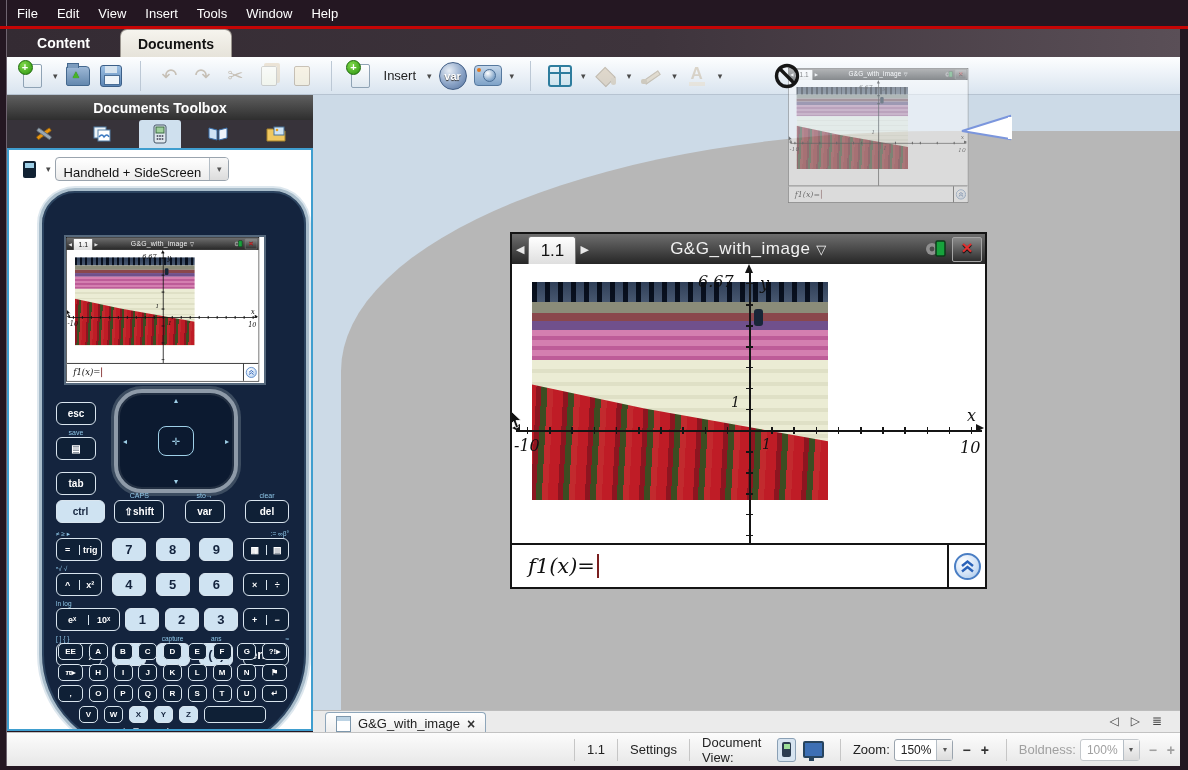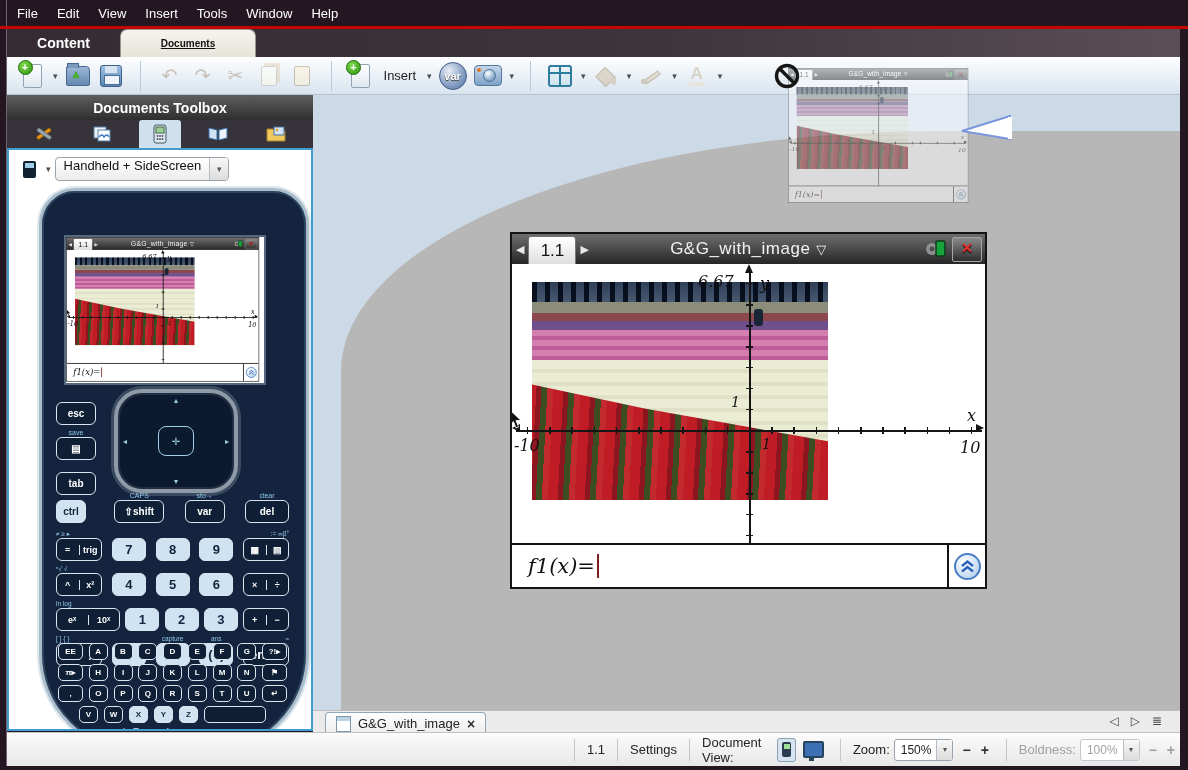--- a/index.html
+++ b/index.html
@@ -15,7 +15,7 @@
   
   .tabrow{position:absolute;left:7px;right:8px;top:29px;height:28px;background:linear-gradient(90deg,#342b33 0%,#3e343c 55%,#5a4f57 100%);}
   .tab-content{position:absolute;left:0;top:0;width:113px;height:28px;color:#fff;font-weight:bold;font-size:14px;display:flex;align-items:center;justify-content:center;}
-  .tab-documents{position:absolute;left:113px;top:0;width:136px;height:28px;background:linear-gradient(#f6f4ee,#e6e3da);border-radius:7px 7px 0 0;border:1px solid #9a958e;border-bottom:none;box-sizing:border-box;color:#111;font-weight:bold;font-size:10px;display:flex;align-items:center;justify-content:center;text-decoration:underline;}
+  .tab-documents{position:absolute;left:113px;top:0;width:112px;height:28px;background:linear-gradient(#f6f4ee,#e6e3da);border-radius:7px 7px 0 0;border:1px solid #9a958e;border-bottom:none;box-sizing:border-box;color:#111;font-weight:bold;font-size:14px;display:flex;align-items:center;justify-content:center;}
   
   .toolbar{position:absolute;left:7px;right:8px;top:57px;height:38px;background:linear-gradient(#fdfeff,#d9e4ef);border-bottom:1px solid #b6c3d1;display:flex;align-items:center;padding-left:12px;box-sizing:border-box;gap:7px;}
   .tb-sep{width:1px;height:30px;background:#bcc8d5;margin:0 9px;flex:none;}

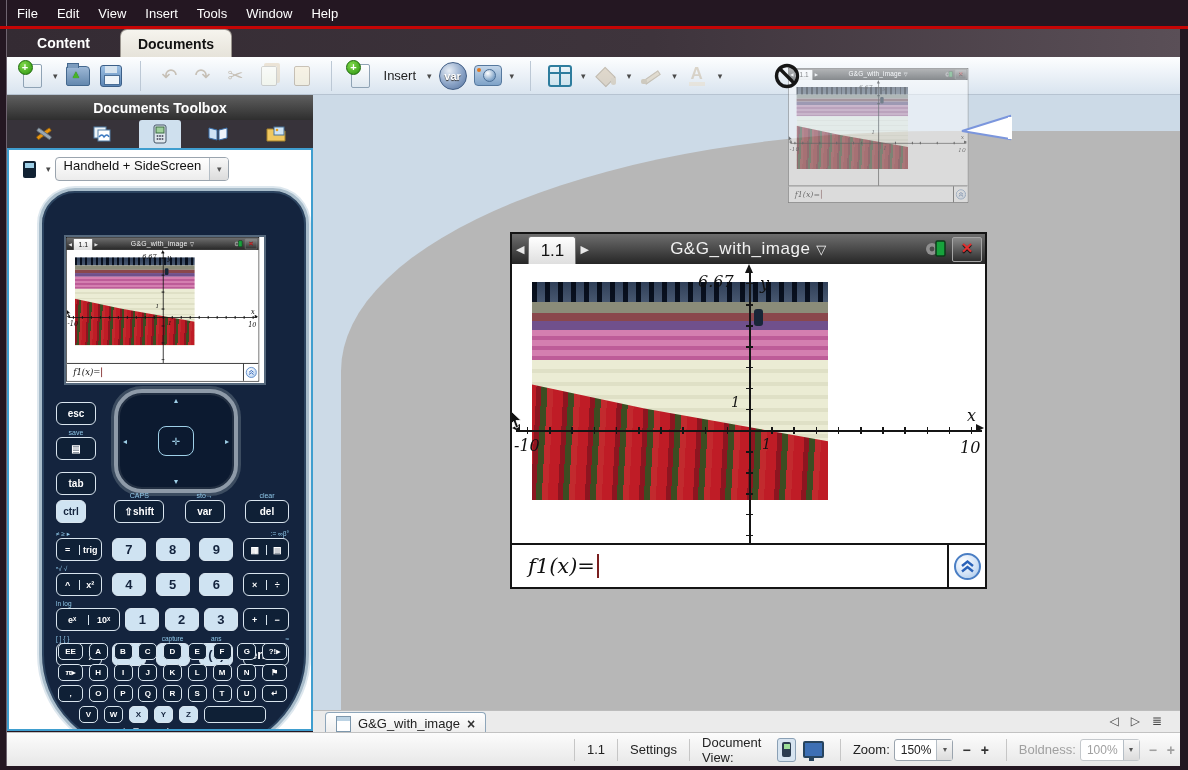--- a/index.html
+++ b/index.html
@@ -56,7 +56,7 @@
   .device-btn{width:24px;height:20px;display:flex;align-items:center;justify-content:center;}
   .mini-calc-glyph{width:13px;height:17px;background:#123;border-radius:2px;position:relative;}
   .mini-calc-glyph:before{content:"";position:absolute;left:2px;top:2px;right:2px;height:5px;background:#9fd0e8;}
-  .select{height:22px;border:1px solid #9aa4ae;border-radius:4px;background:linear-gradient(#fff,#ececec);display:flex;align-items:flex-start;font-size:13px;color:#111;padding-left:8px;}
+  .select{height:22px;border:1px solid #9aa4ae;border-radius:4px;background:linear-gradient(#fff,#ececec);display:flex;align-items:flex-end;font-size:13px;color:#111;padding-left:8px;}
   .select .sel-caret{width:18px;height:100%;border-left:1px solid #b5bec6;margin-left:8px;display:flex;align-items:center;justify-content:center;color:#555;font-size:9px;background:linear-gradient(#f8f8f8,#dcdcdc);border-radius:0 3px 3px 0;}
   
   .calc{position:absolute;left:30px;top:38px;width:264px;height:560px;background:#14243e;border:3px solid #a9bdcb;border-radius:36px 36px 100px 100px;box-shadow:0 0 0 2px #dde7ee, inset 0 0 0 2px #2c4460;}

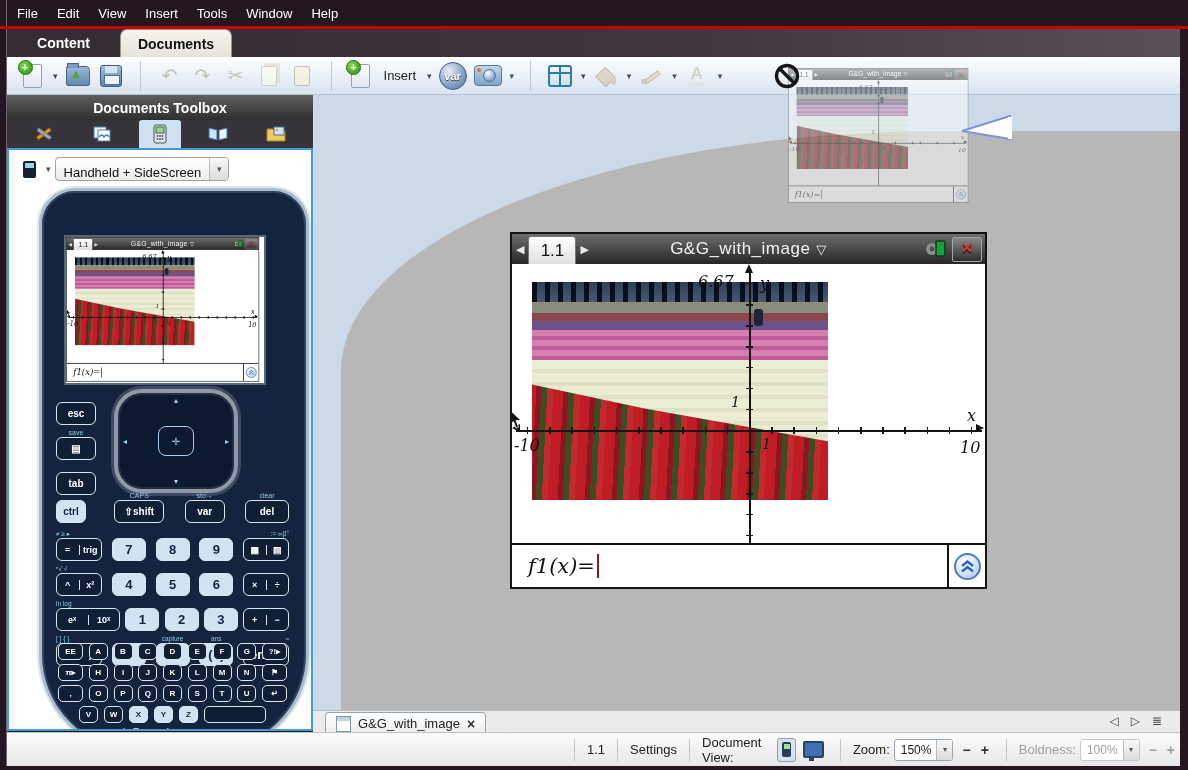--- a/index.html
+++ b/index.html
@@ -384,7 +384,7 @@
       <div class="ctrlrow" id="ctrl-row">
           <div class="kw" style="width: 38px;">
             <div class="khint"></div>
-            <div class="key light" style="width: 30px;">ctrl</div>
+            <div class="key light" style="width: 49px;">ctrl</div>
           </div>
           <div class="kw" style="width: 50px;">
             <div class="khint">CAPS</div>

